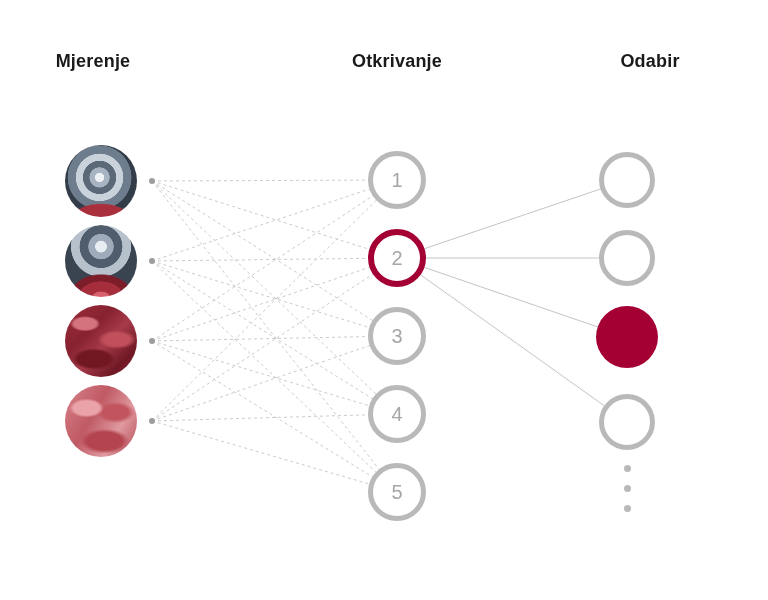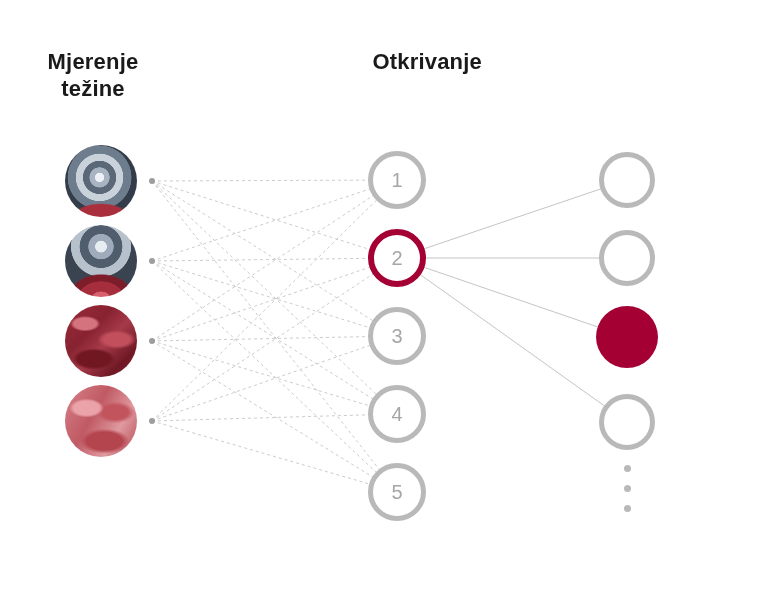--- a/index.html
+++ b/index.html
@@ -14,7 +14,7 @@
 
   .header {
     position:absolute; top:48px; text-align:center; z-index:2;
-    font-size:22px; font-weight:600; line-height:27px; color:var(--heading-text,#1a1a1a);
+    font-size:18px; font-weight:600; line-height:27px; color:var(--heading-text,#1a1a1a);
     letter-spacing:0.2px;
   }
   .header span { display:block; }

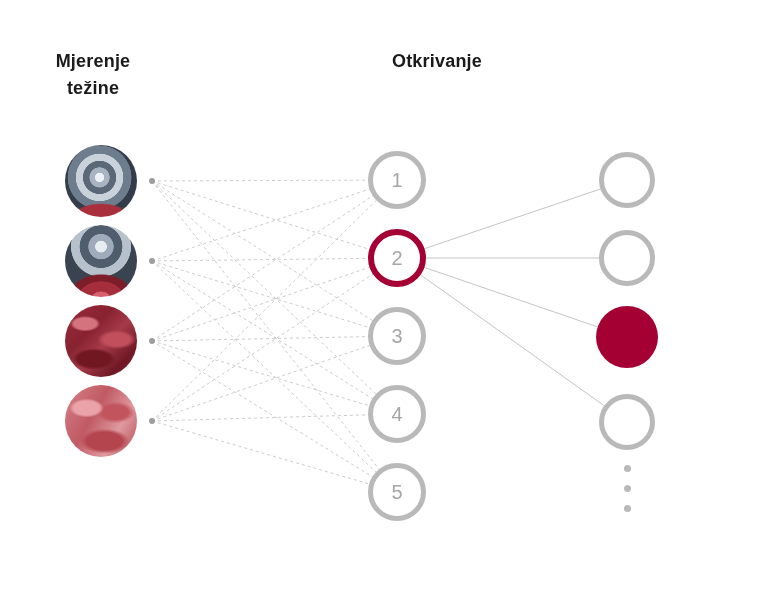--- a/index.html
+++ b/index.html
@@ -19,7 +19,7 @@
   }
   .header span { display:block; }
   .h-input  { left:8px;   width:170px; }
-  .h-hidden { left:312px; width:170px;text-align:right; }
+  .h-hidden { left:312px; width:170px; }
   .h-output { left:552px; width:196px; }
 
   .photo { position:absolute; left:65px; width:72px; height:72px; border-radius:50%; z-index:2; }

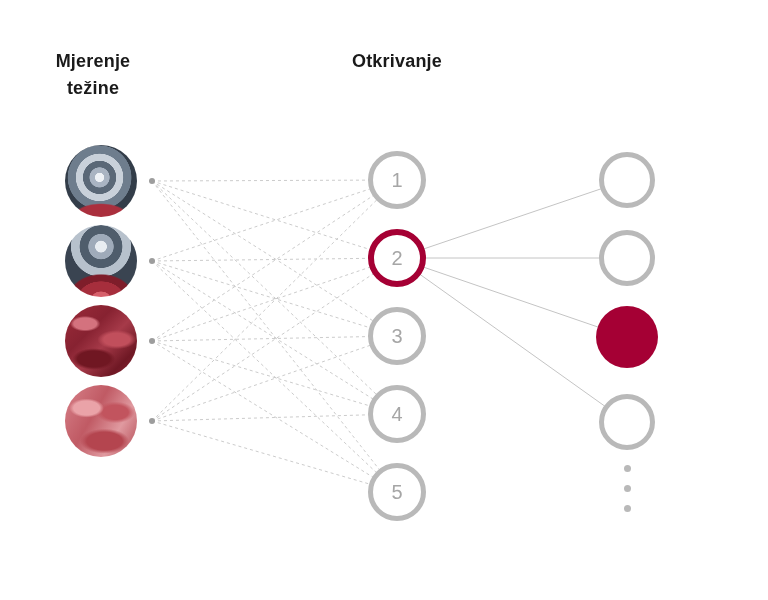--- a/index.html
+++ b/index.html
@@ -106,6 +106,7 @@
     <span>Otkrivanje</span>
   </div>
   <div class="header h-output">
+    <span>Odabir</span>
   </div>
 
   <div class="photo photo-1" style="top:145px"></div>

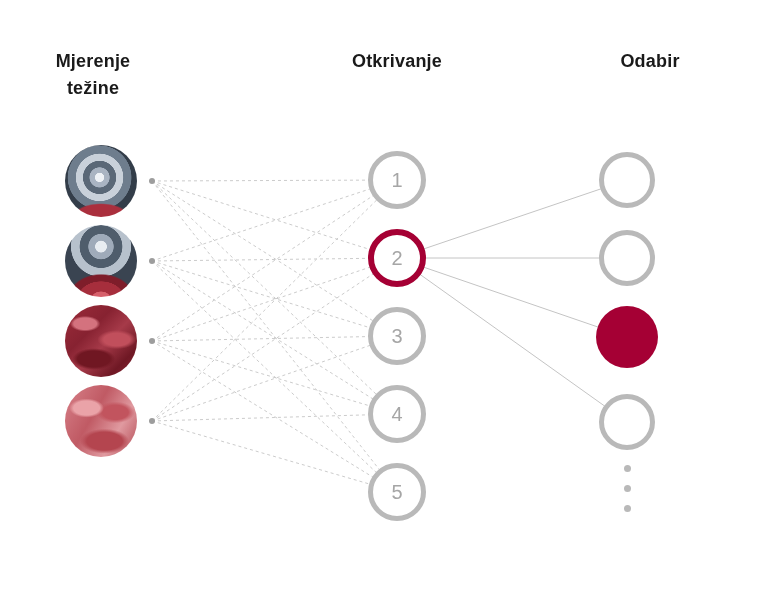--- a/index.html
+++ b/index.html
@@ -100,7 +100,6 @@
 
   <div class="header h-input">
     <span>Mjerenje</span>
-    <span>težine</span>
   </div>
   <div class="header h-hidden">
     <span>Otkrivanje</span>

